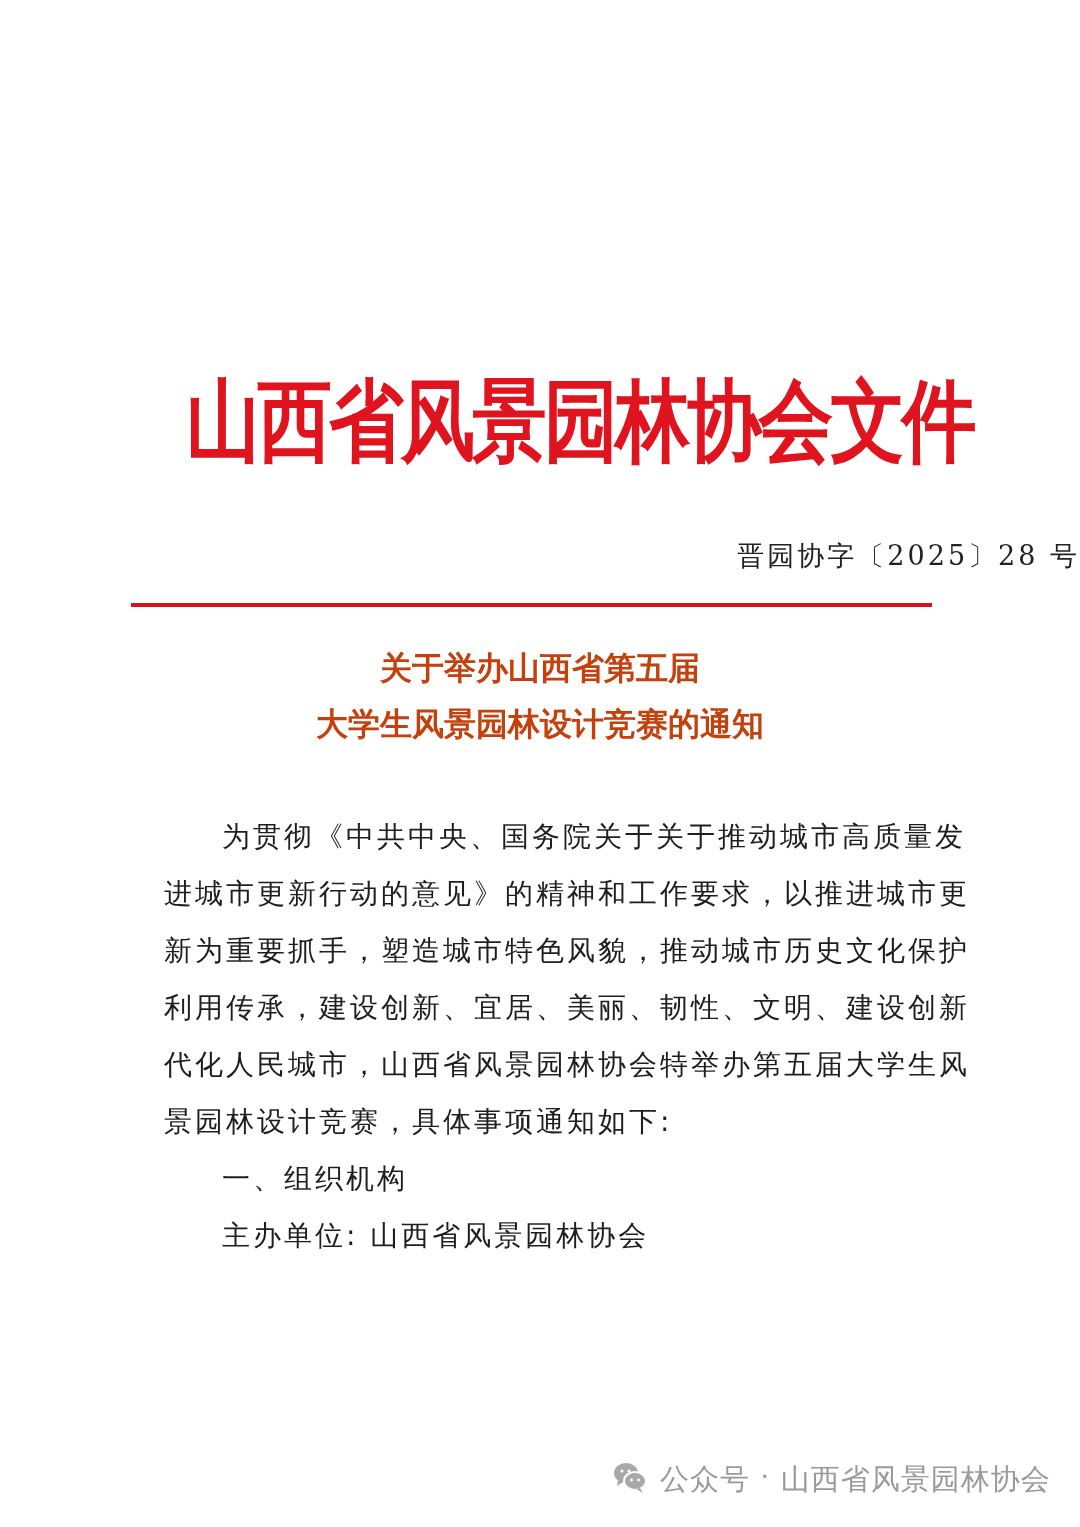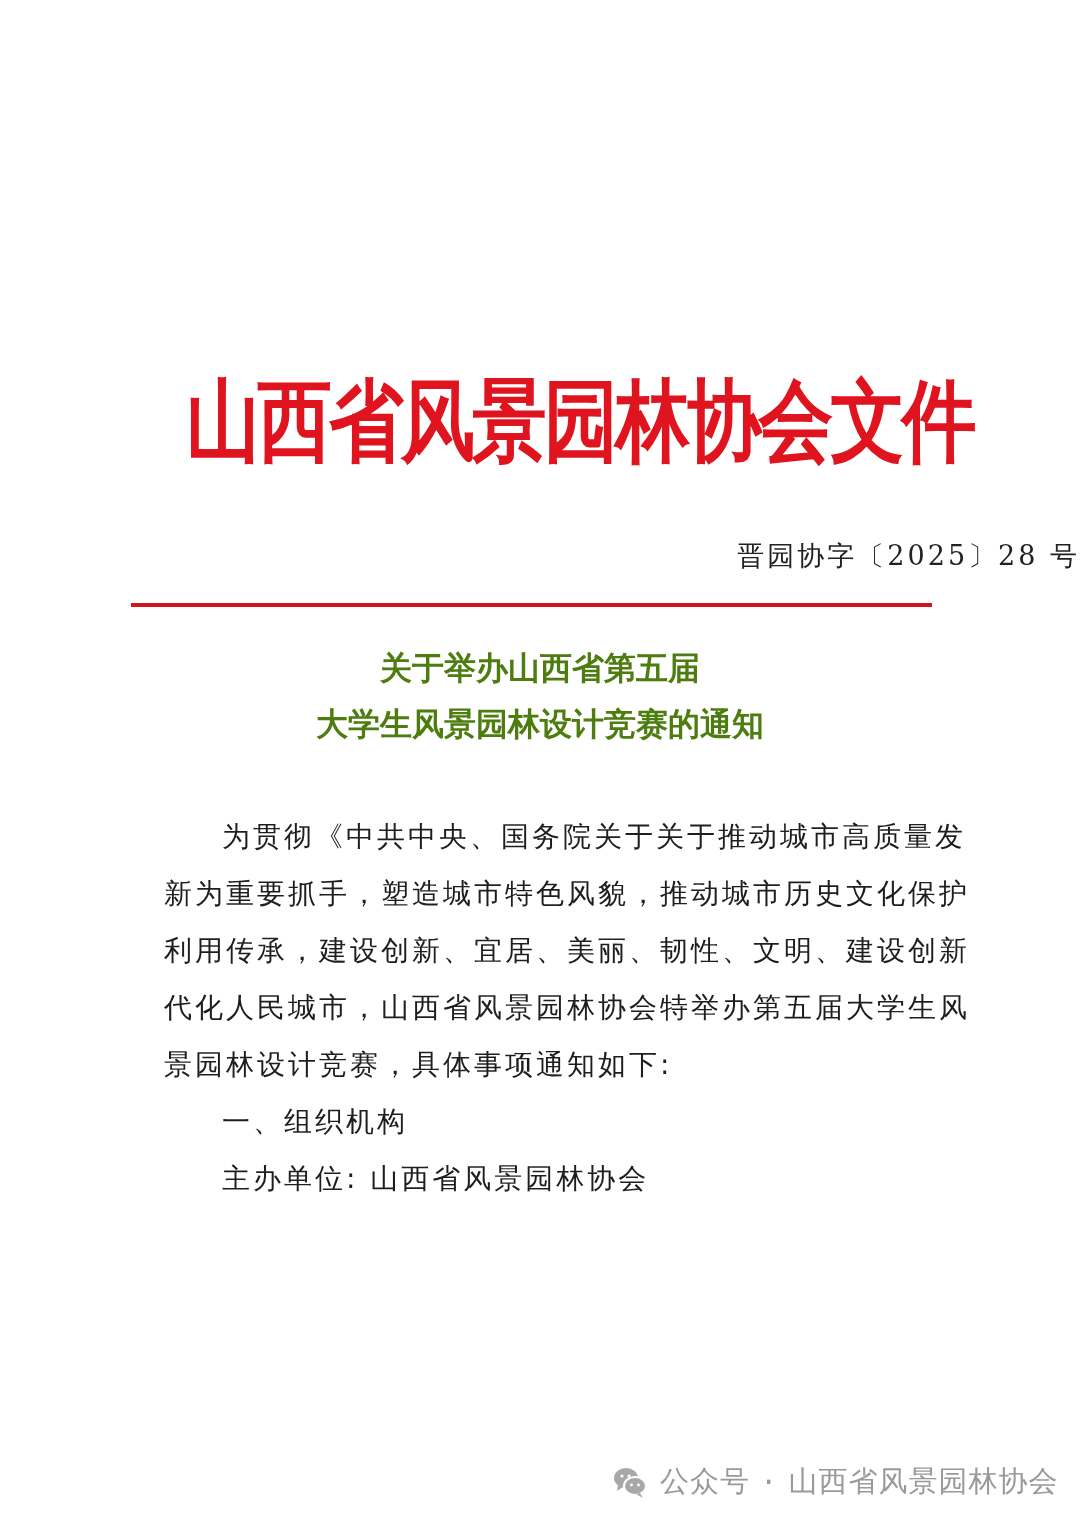--- a/index.html
+++ b/index.html
@@ -69,7 +69,7 @@
       font-weight: bold;
       font-size: 32px;
       line-height: 56px;
-      color: #4d7c0f;
+      color: #c2410c;
       letter-spacing: 0px;
     }
     .title .line { display: block; }

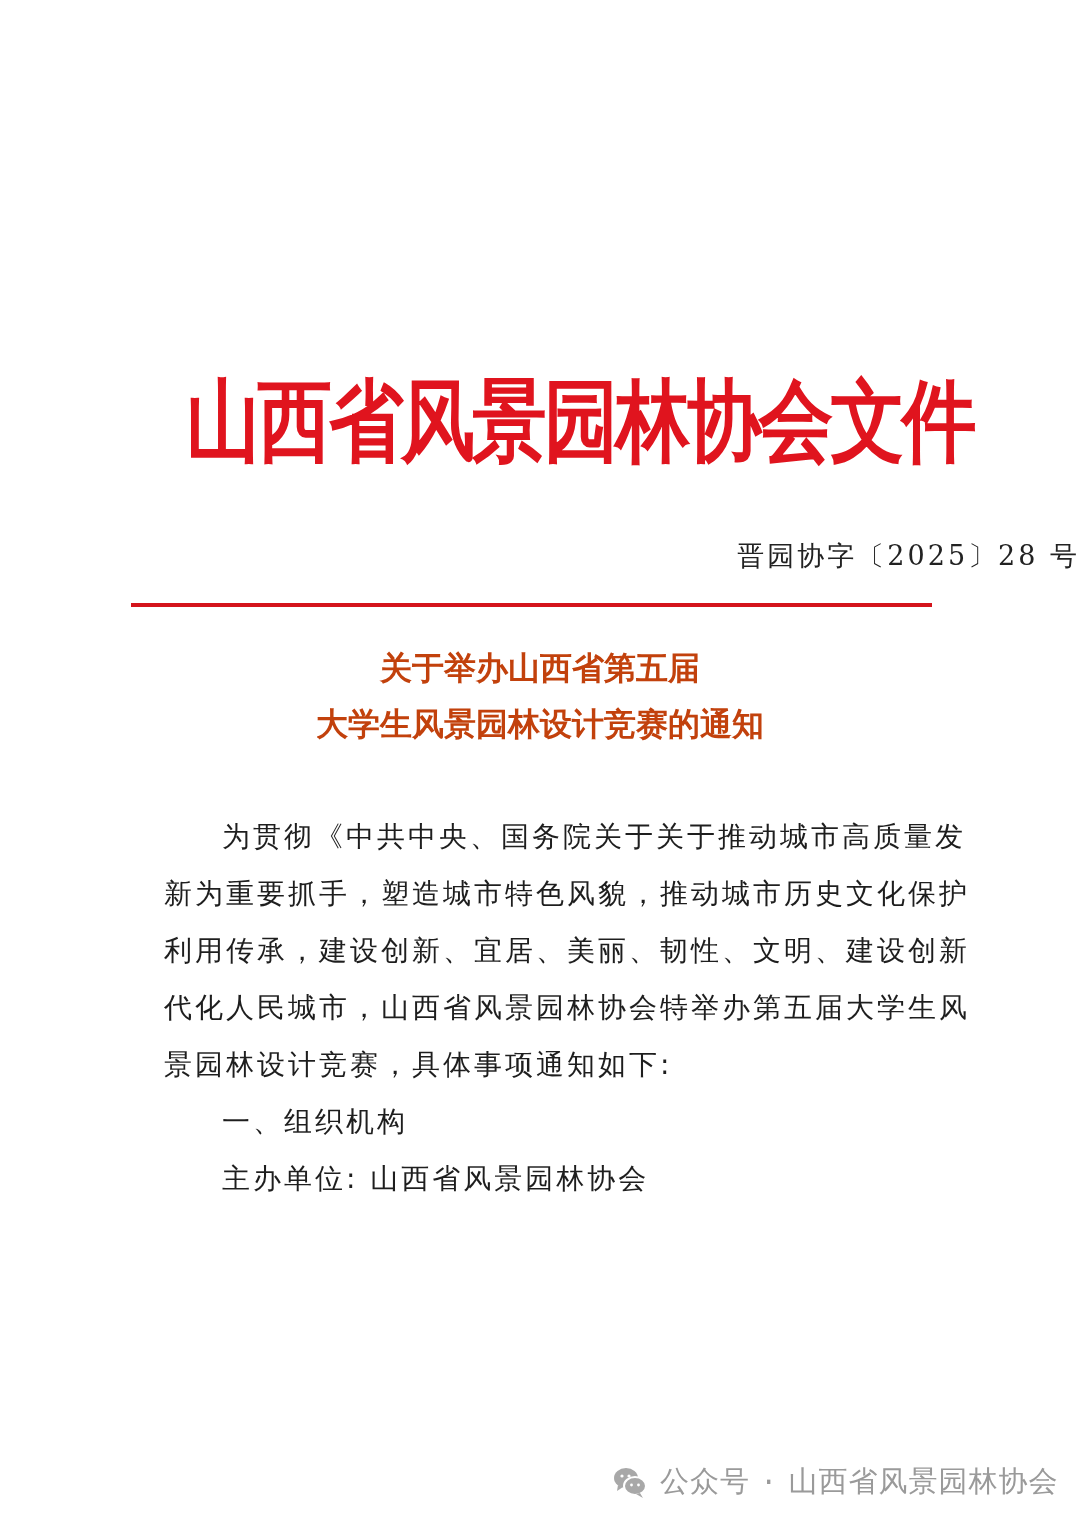--- a/index.html
+++ b/index.html
@@ -129,6 +129,7 @@
 
   <div class="body-text">
     <span class="row indent">为贯彻《中共中央、国务院关于关于推动城市高质量发</span>
+    <span class="row">进城市更新行动的意见》的精神和工作要求，以推进城市更</span>
     <span class="row">新为重要抓手，塑造城市特色风貌，推动城市历史文化保护</span>
     <span class="row">利用传承，建设创新、宜居、美丽、韧性、文明、建设创新</span>
     <span class="row">代化人民城市，山西省风景园林协会特举办第五届大学生风</span>

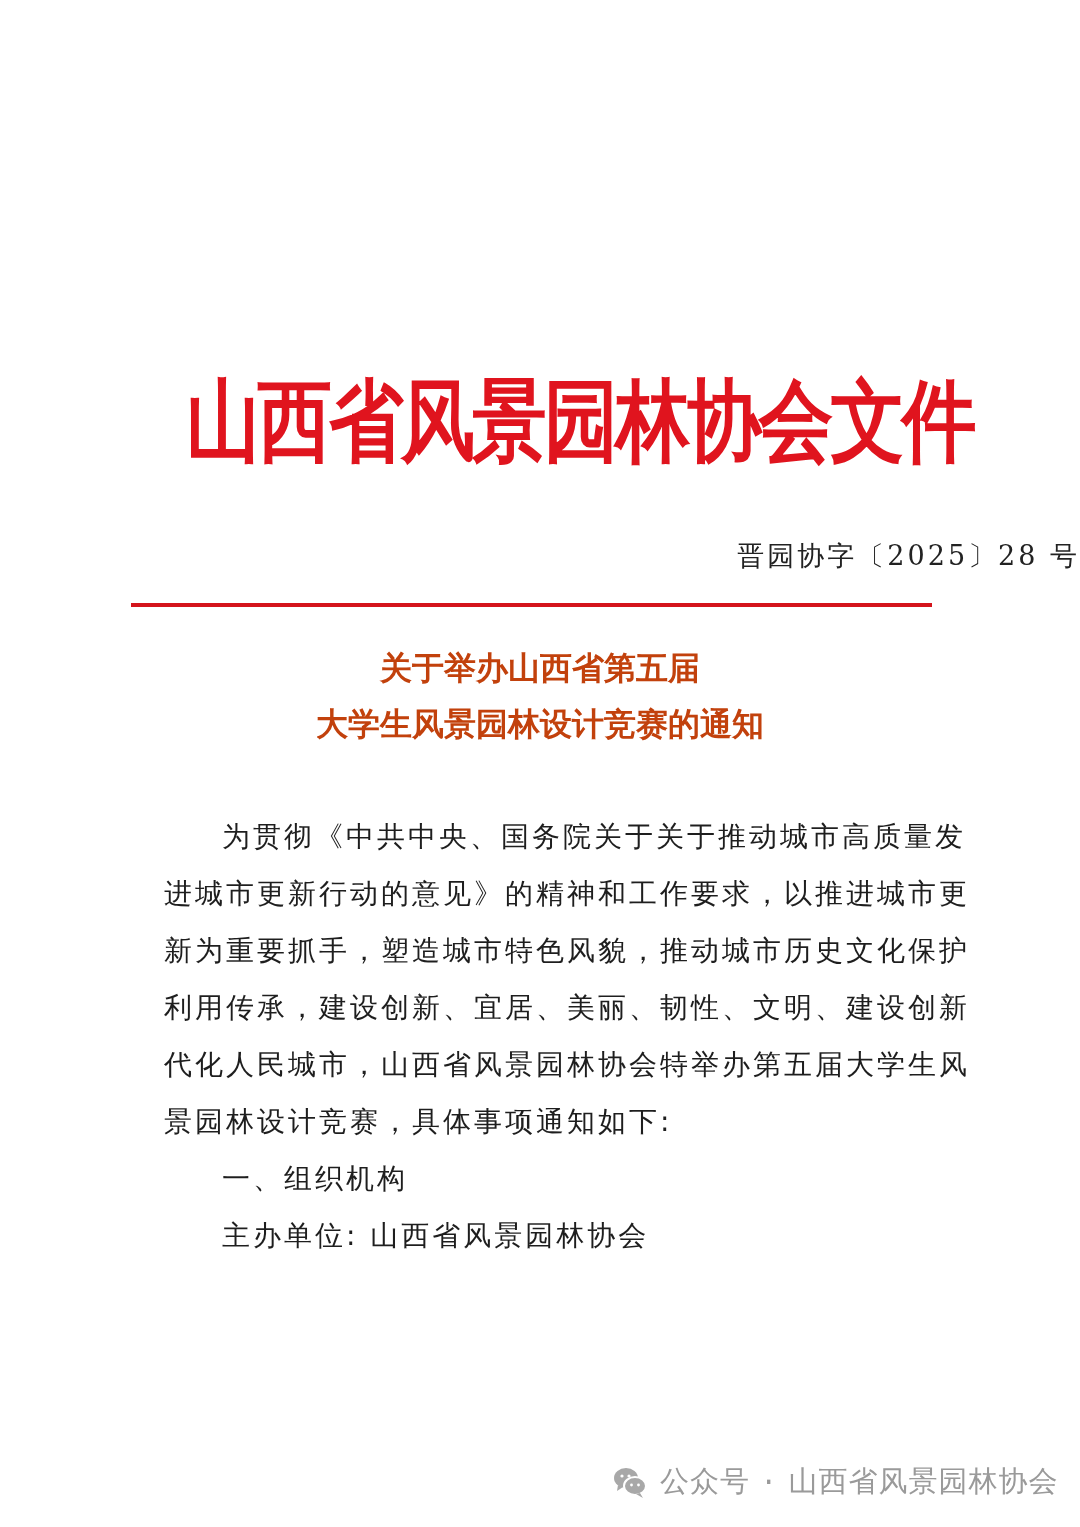--- a/index.html
+++ b/index.html
@@ -96,9 +96,9 @@
       top: 1460px;
       height: 44px;
       display: flex;
-      align-items: center;
+      align-items: flex-start;
       color: #9a9a9a;
-      font-family: Liberation Mono, monospace;
+      font-family: Liberation Serif, serif;
       font-size: 29px;
       letter-spacing: 1px;
       white-space: nowrap;

